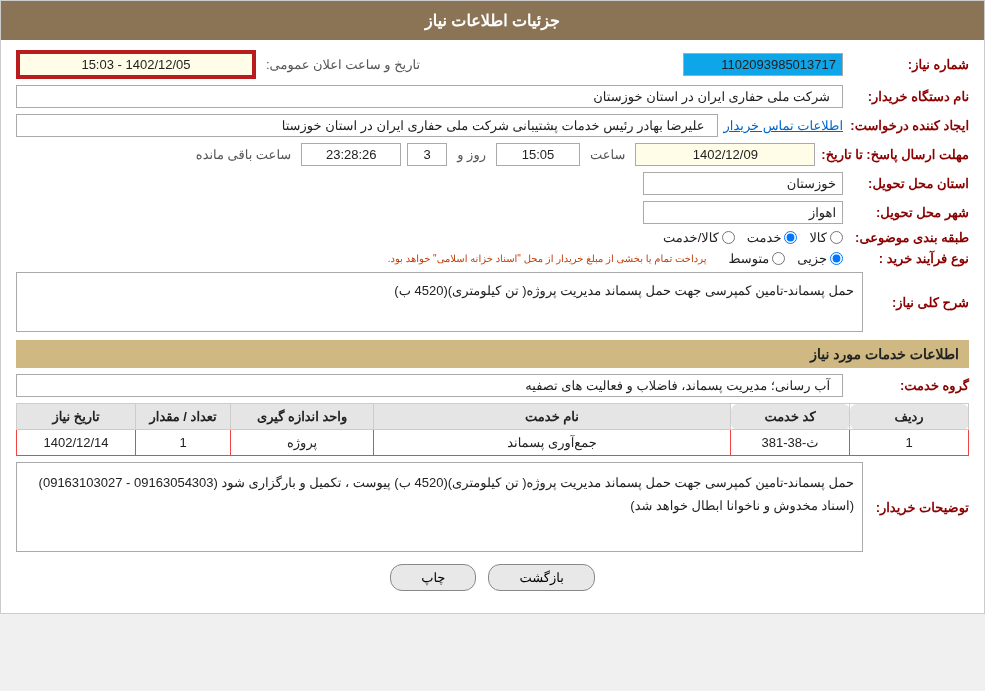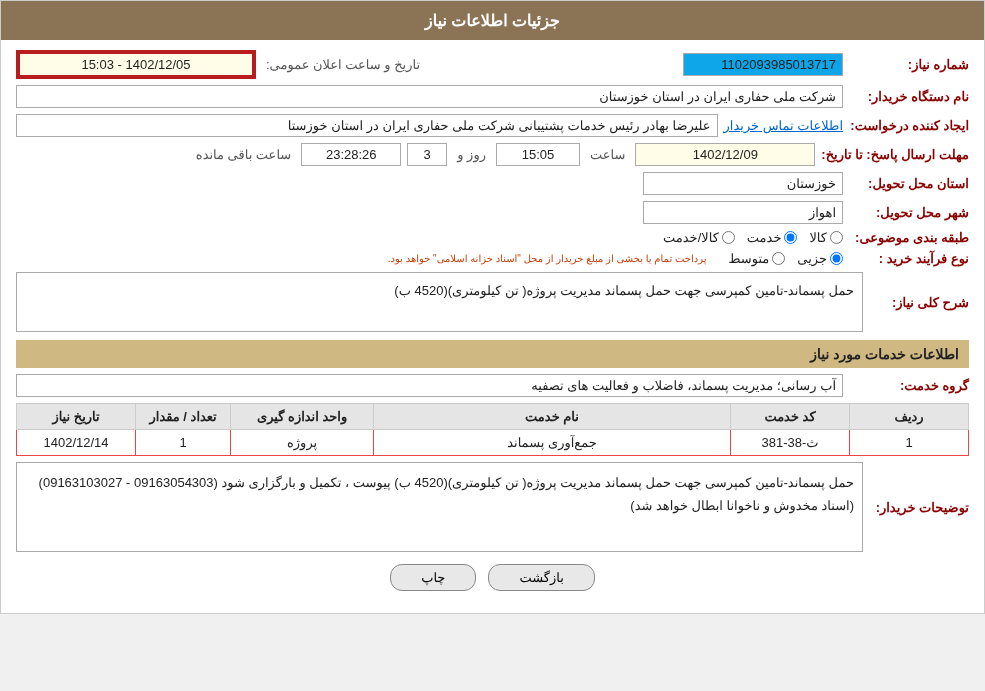--- a/index.html
+++ b/index.html
@@ -42,7 +42,7 @@
     }
     .input-field {
       border: 1px solid #aaa;
-      padding: 3px 6px;
+      padding: 3px 12px;
       background: #fff;
       min-height: 22px;
     }

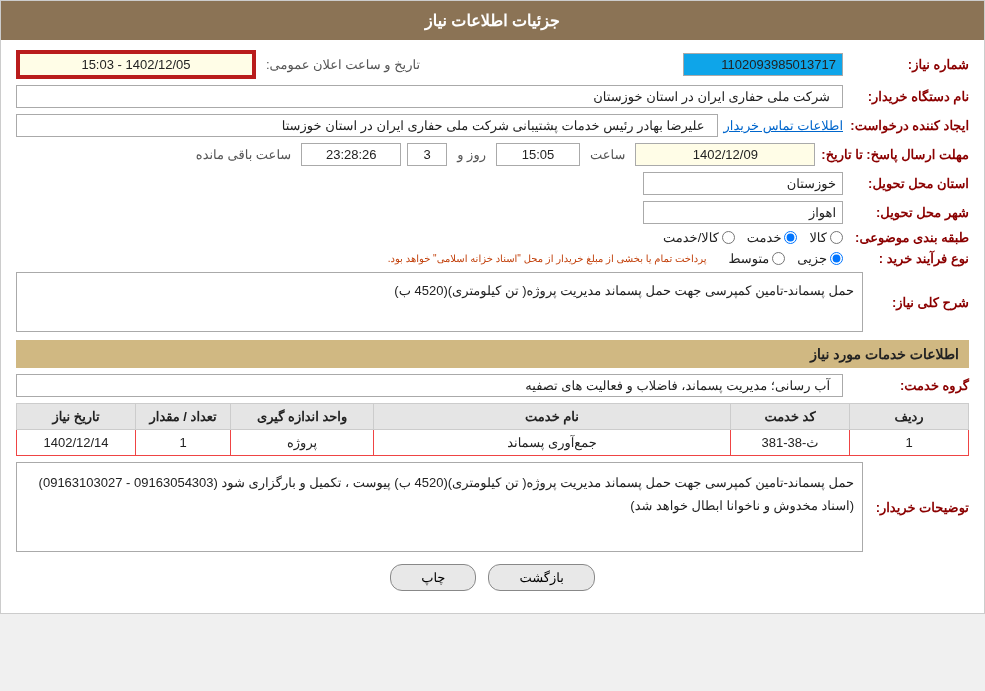--- a/index.html
+++ b/index.html
@@ -126,7 +126,7 @@
     .table-container tr:nth-child(even) td {
       background: #f9f9f9;
     }
-    .col-code { width: 100px; }
+    .col-code { width: 100px; border-radius: 7px; }
     .col-name { width: 300px; }
     .col-unit { width: 120px; }
     .col-count { width: 80px; }

